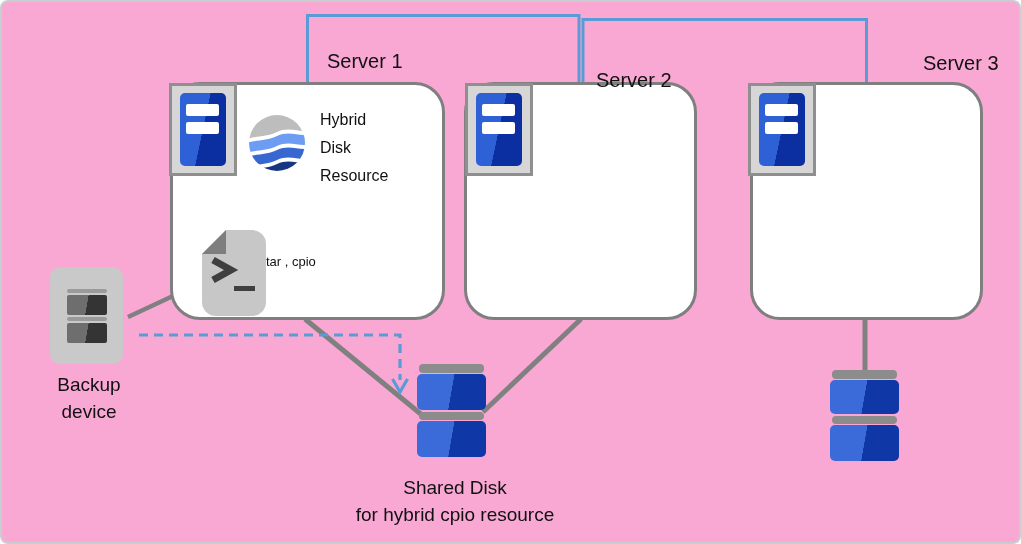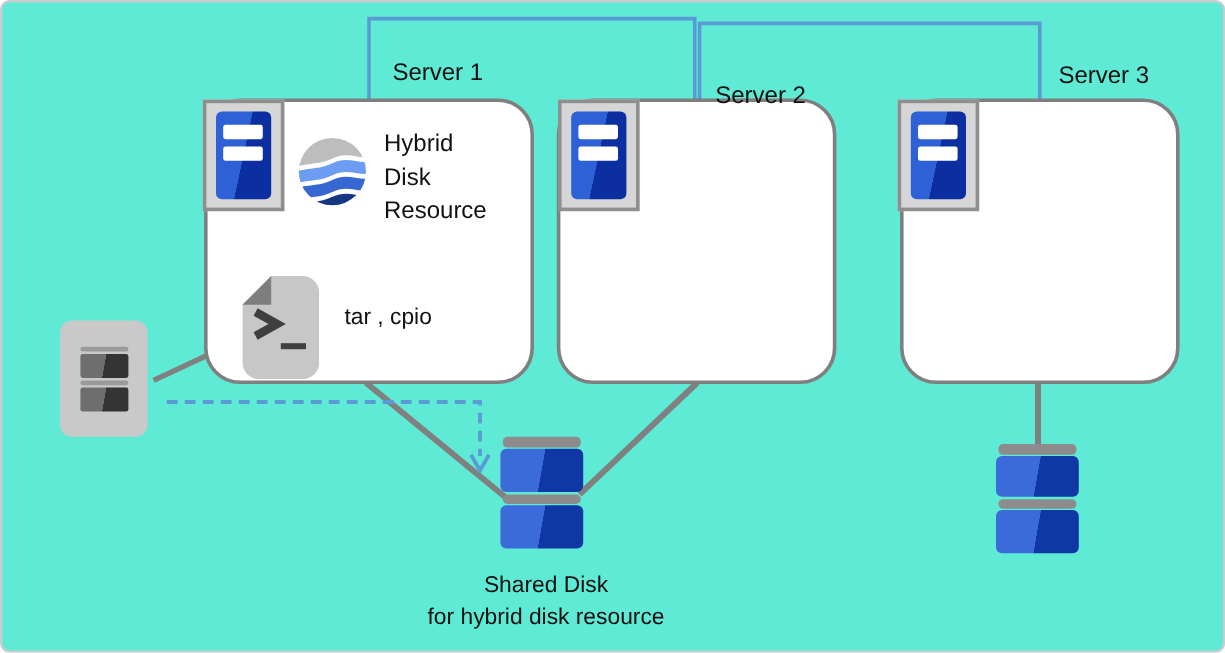--- a/index.html
+++ b/index.html
@@ -4,7 +4,7 @@
 <style>
   html,body{margin:0;padding:0;background:#fff;font-family:"Liberation Sans",sans-serif;}
   #canvas{
-    position:relative;width:1021px;height:544px;background:#5eead4;
+    position:relative;width:1021px;height:544px;background:#f9a8d4;
     border:2px solid #c9cdd0;border-radius:8px;box-sizing:border-box;overflow:hidden;
   }
   .lines{position:absolute;left:0;top:0;z-index:1;}

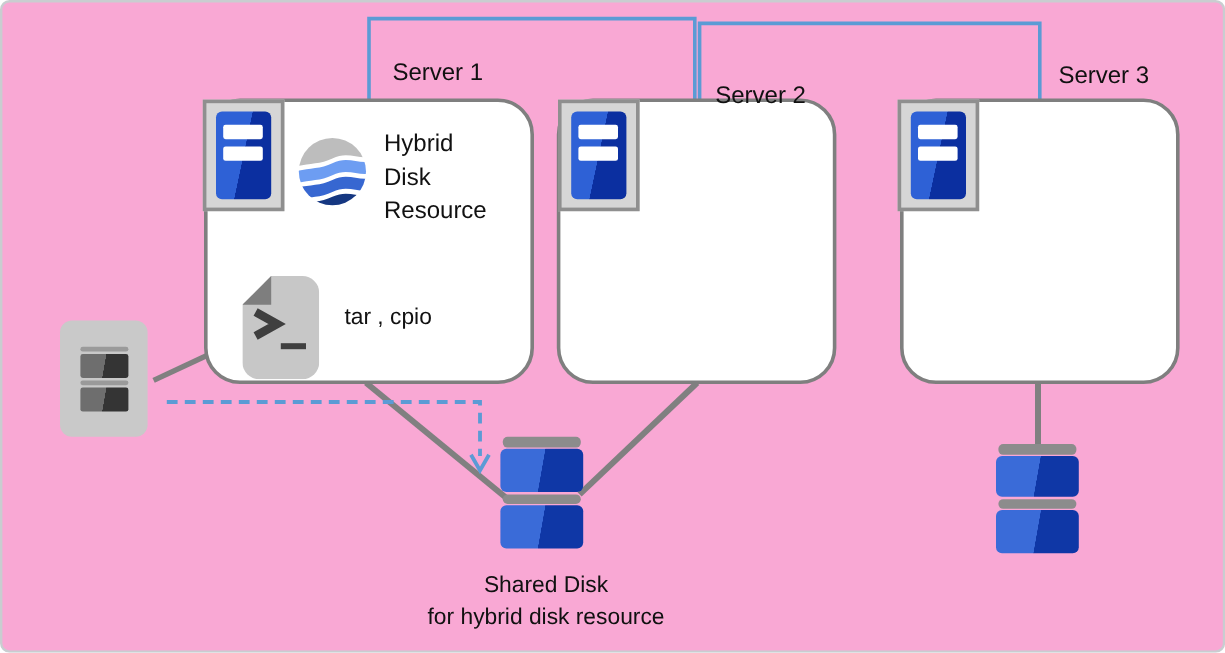--- a/index.html
+++ b/index.html
@@ -82,7 +82,7 @@
 
   <div class="server-label" style="left:325px;">Server 1</div>
   <div class="server-label" style="left:594px;top:67px;">Server 2</div>
-  <div class="server-label" style="left:880px;top:50px;">Server 3</div>
+  <div class="server-label" style="left:921px;top:50px;">Server 3</div>
 
   <div class="server-icon" style="left:167px;">
     <div class="tower">

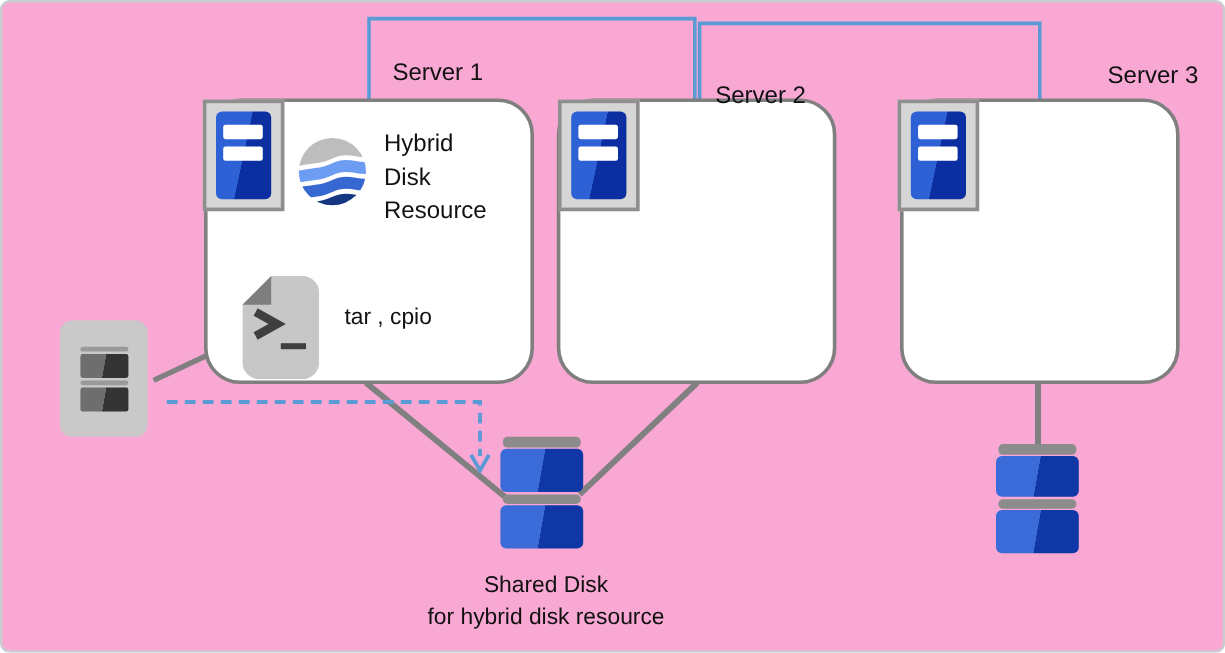--- a/index.html
+++ b/index.html
@@ -52,7 +52,7 @@
   }
   .prelines{white-space:pre-line;}
   .hybrid-text{
-    position:absolute;left:318px;top:104px;font-size:20px;line-height:28px;color:#111;z-index:3;
+    position:absolute;left:318px;top:104px;font-size:16px;line-height:28px;color:#111;z-index:3;
   }
   .tar-text{position:absolute;left:285px;top:252px;font-size:19px;color:#111;z-index:3;}
   .icon-svg{position:absolute;z-index:4;}

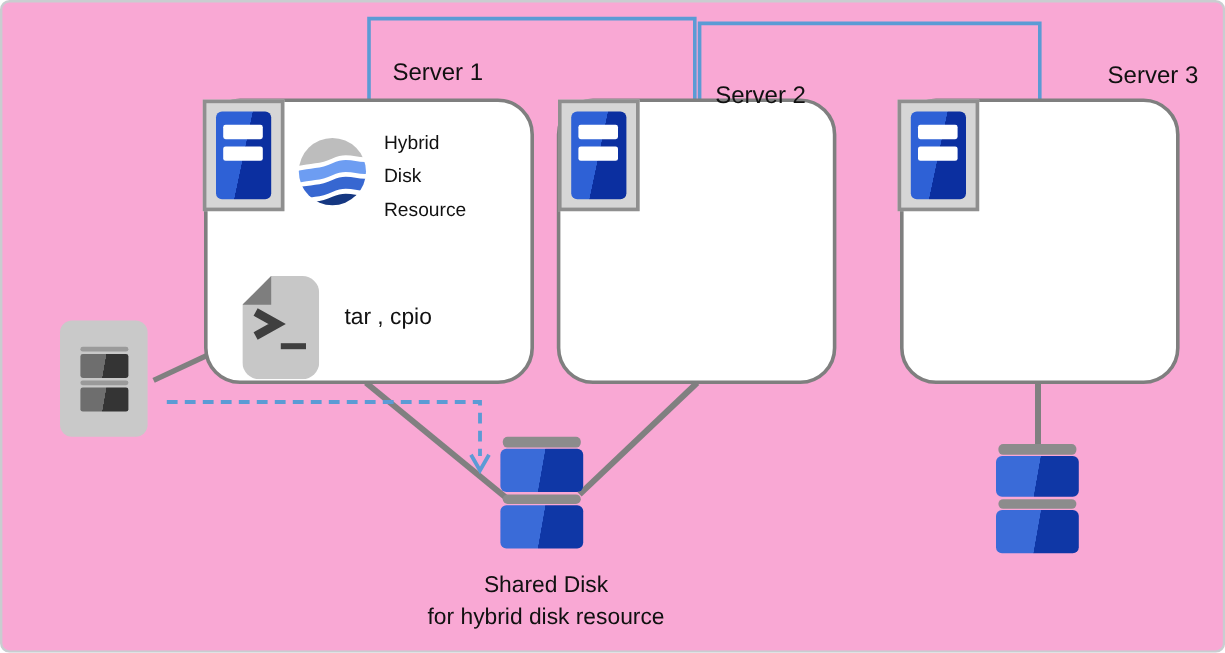--- a/index.html
+++ b/index.html
@@ -54,7 +54,7 @@
   .hybrid-text{
     position:absolute;left:318px;top:104px;font-size:16px;line-height:28px;color:#111;z-index:3;
   }
-  .tar-text{position:absolute;left:285px;top:252px;font-size:19px;color:#111;z-index:3;}
+  .tar-text{position:absolute;left:264px;top:252px;font-size:13px;color:#111;z-index:3;}
   .icon-svg{position:absolute;z-index:4;}
 </style>
 </head>

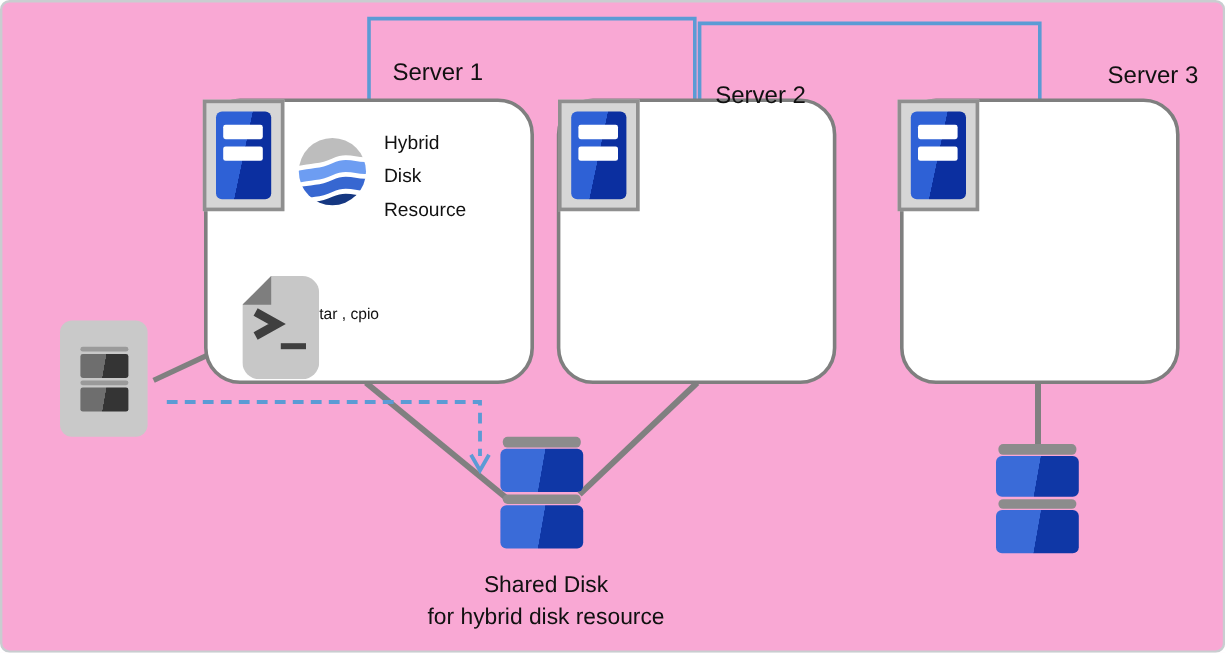--- a/index.html
+++ b/index.html
@@ -134,6 +134,8 @@
     <div class="slot-bar" style="top:50px;"></div>
     <div class="slot" style="top:56px;"></div>
   </div>
+  <div class="caption prelines" style="left:28px;top:369px;width:118px;">Backup
+device</div>
 
   <div class="disk" style="left:415px;top:362px;">
     <div class="cap"></div>

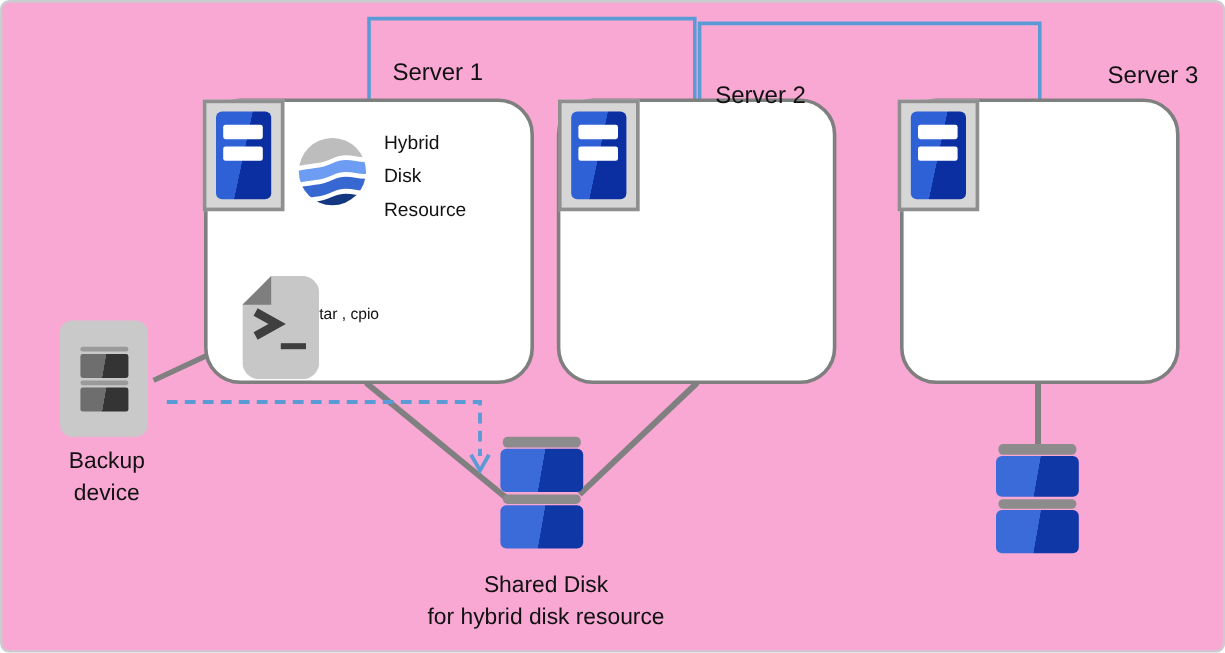--- a/index.html
+++ b/index.html
@@ -144,7 +144,7 @@
     <div class="block"></div>
   </div>
   <div class="caption prelines" style="left:330px;top:472px;width:246px;">Shared Disk
-for hybrid disk resource</div>
+for hybrid cpio resource</div>
 
   <div class="disk" style="left:828px;top:368px;">
     <div class="cap"></div>

